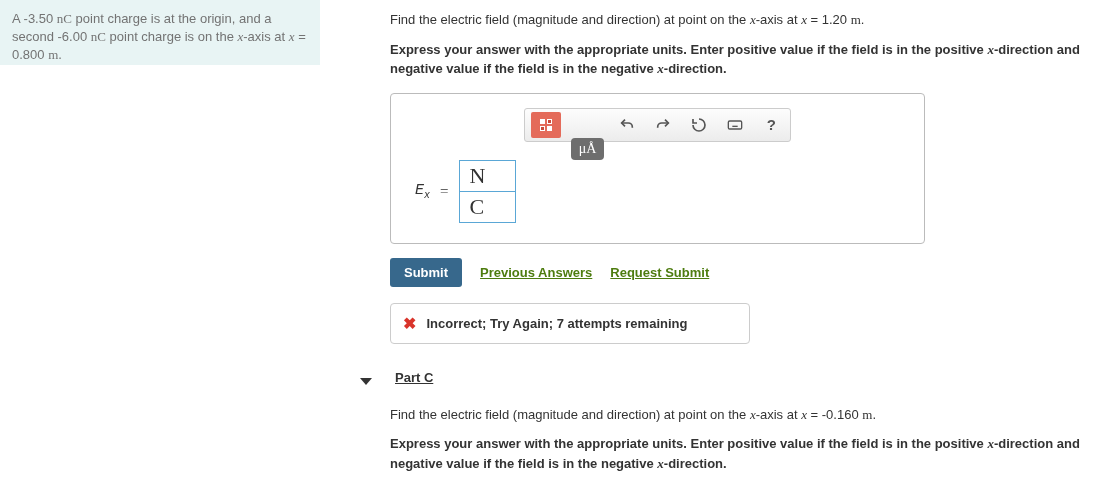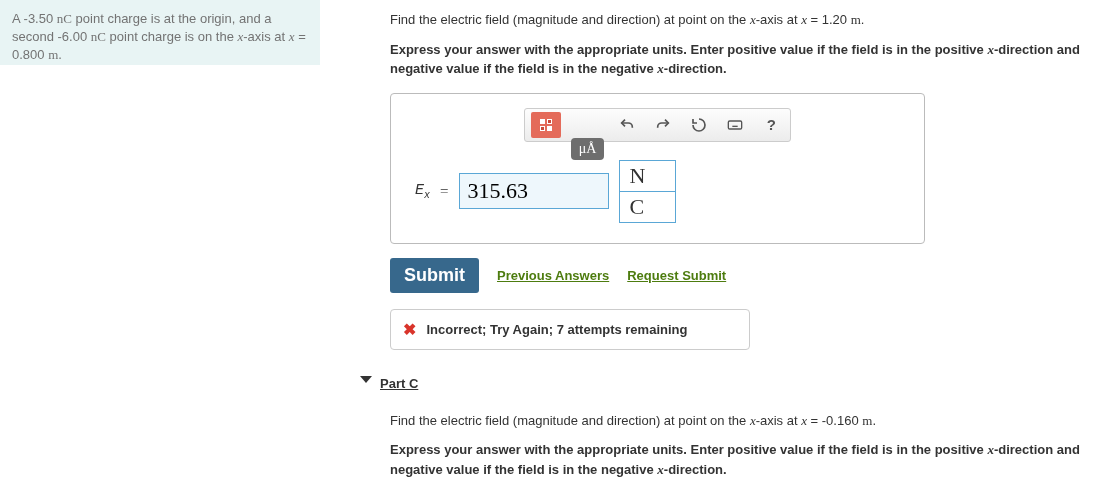--- a/index.html
+++ b/index.html
@@ -192,7 +192,6 @@
     <div class="answer-row">
       <span class="ex-label"><span>E</span><sub>x</sub></span>
       <span class="eq">=</span>
-      <input class="value-input" value="315.63" style="">
       <div class="unit-box">
         <div class="num">N</div>
         <div class="den">C</div>

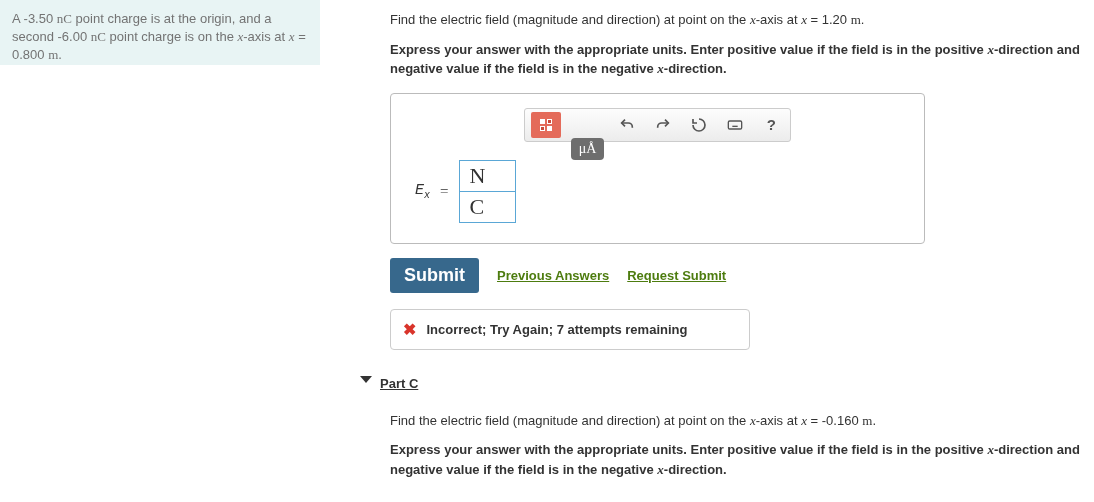--- a/index.html
+++ b/index.html
@@ -108,7 +108,7 @@
     padding: 7px 14px;
     border-radius: 3px;
     font-weight: bold;
-    font-size: 18px;
+    font-size: 13px;
     cursor: pointer;
     text-align: right;
   }

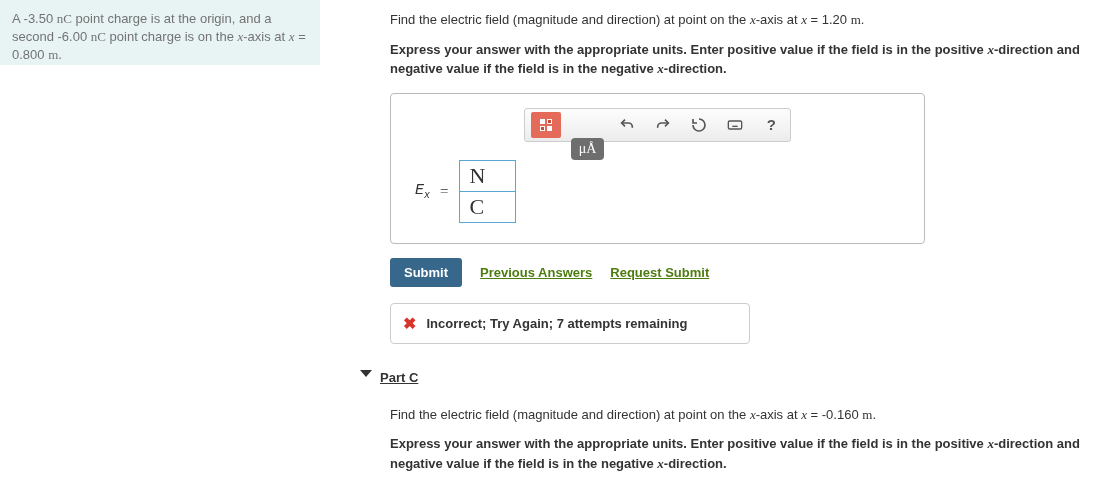--- a/index.html
+++ b/index.html
@@ -124,7 +124,7 @@
   .x-icon { color: #d9342b; font-weight: bold; font-size: 16px; }
   .feedback-text { font-weight: bold; text-align: center; }
   .part-header {
-    display:flex; align-items:flex-start; gap:8px;
+    display:flex; align-items:flex-end; gap:23px;
     font-weight: bold; font-size: 13px; margin-bottom: 20px;
     margin-left: -30px;
     text-decoration: underline;

